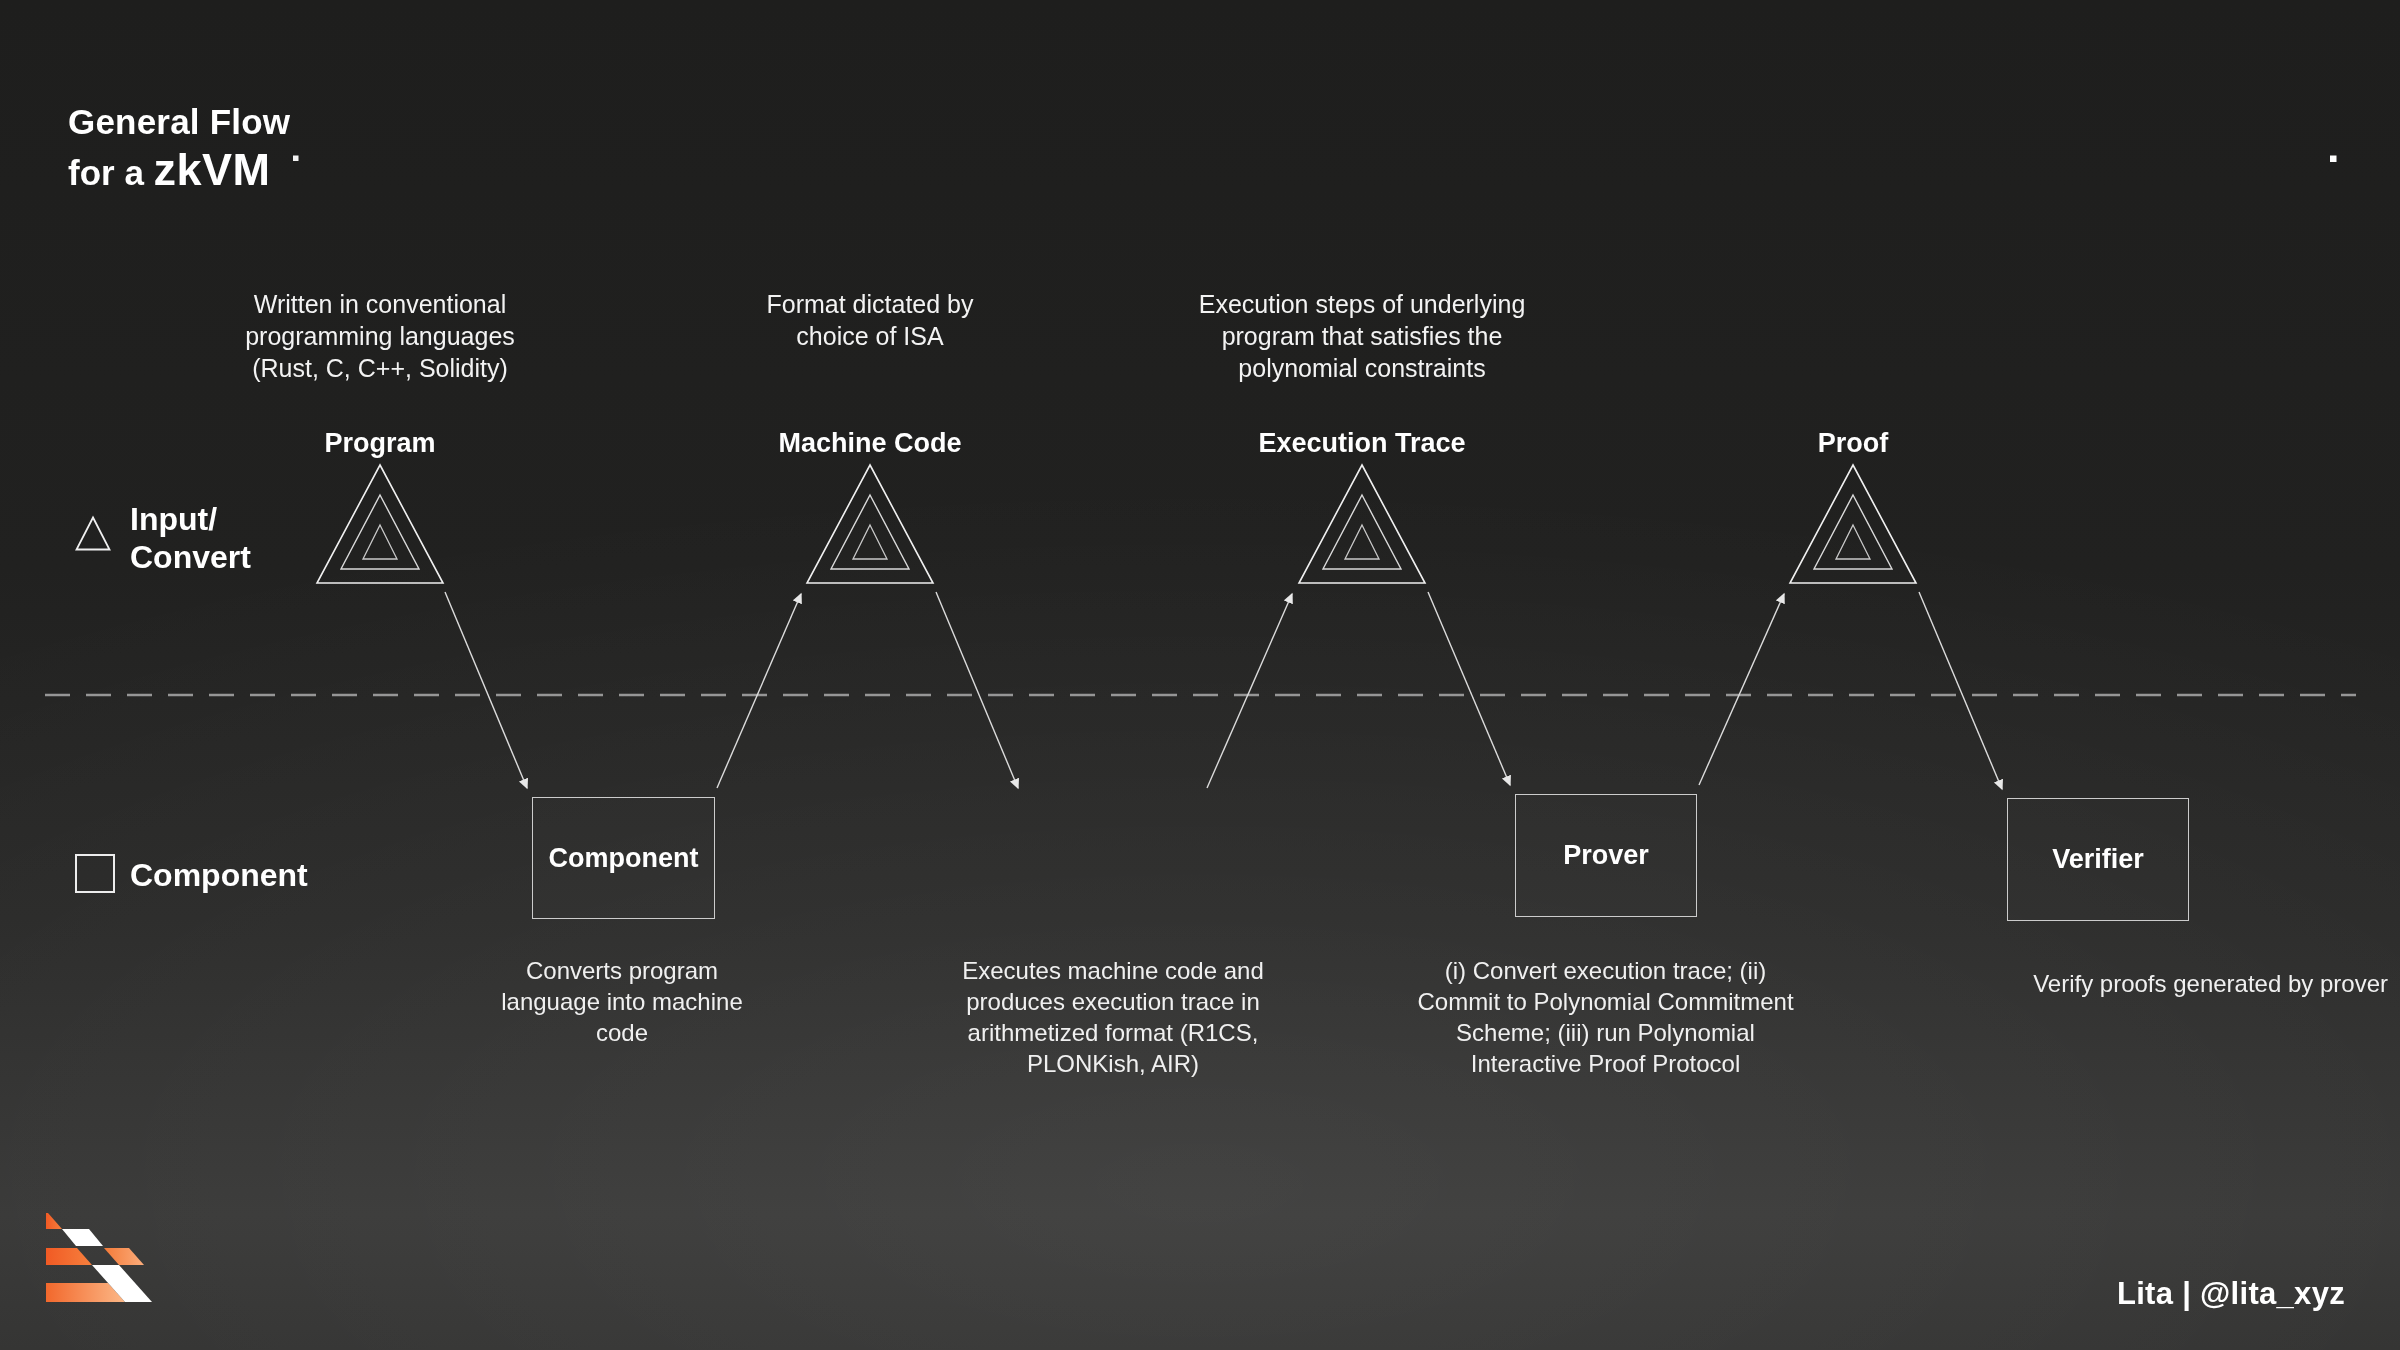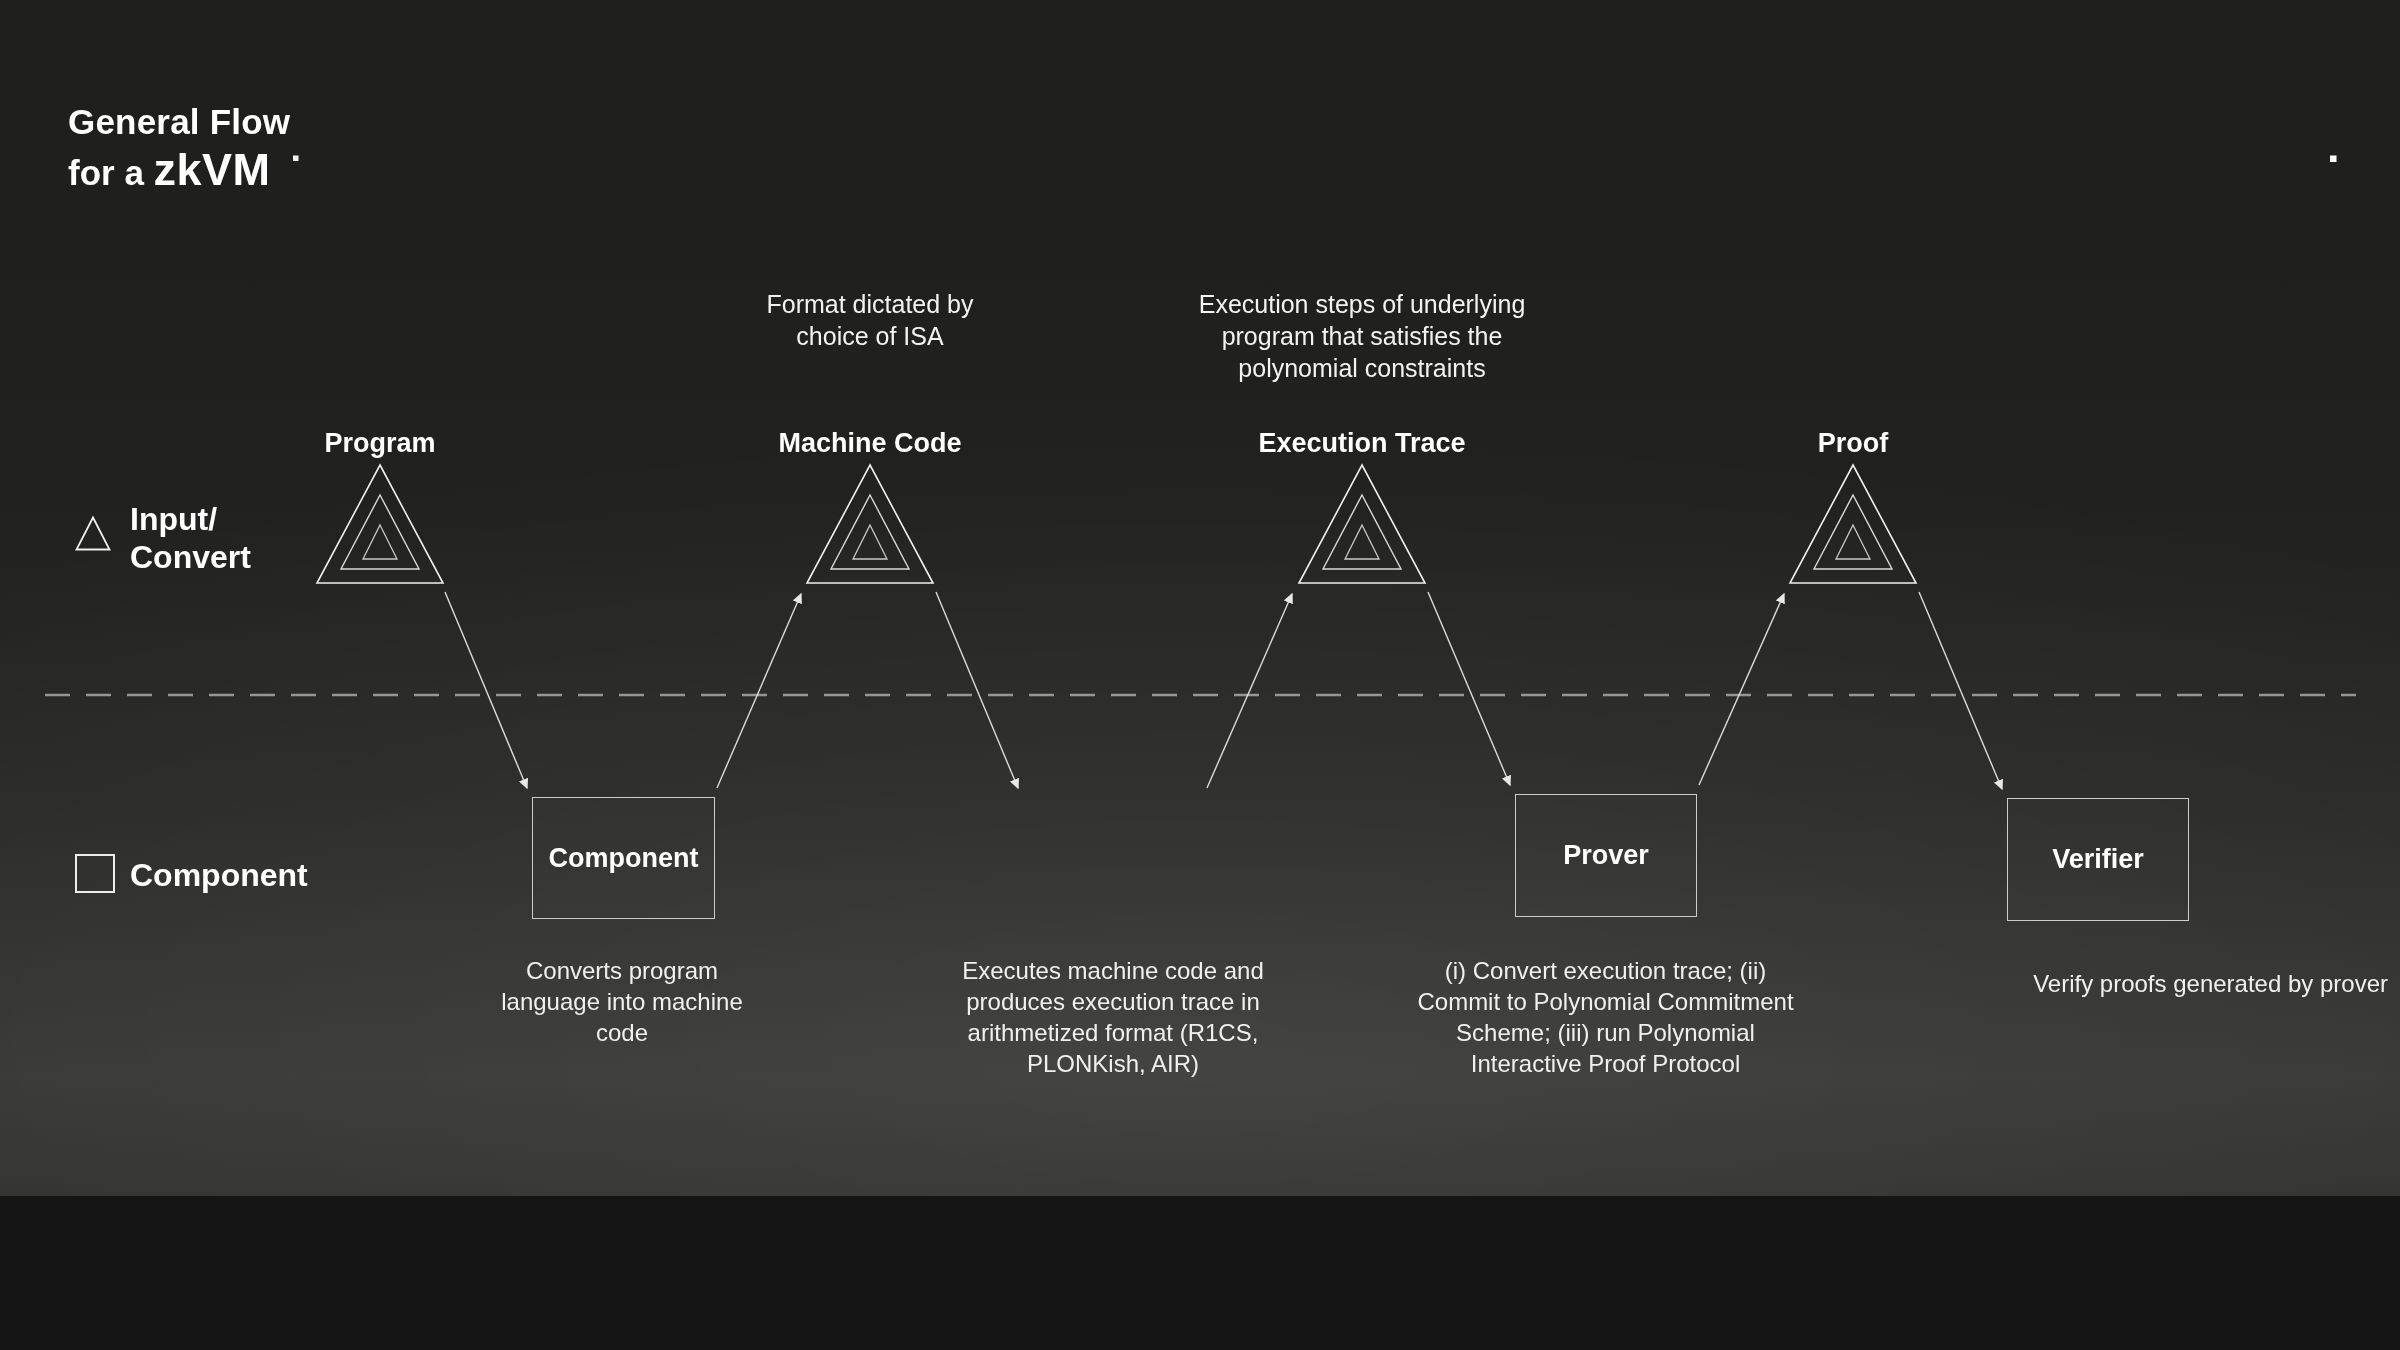--- a/index.html
+++ b/index.html
@@ -4,7 +4,7 @@
 <style>
   html,body{margin:0;padding:0;background:#151515;}
   .canvas{
-    position:relative;width:2400px;height:1196px;overflow:hidden;
+    position:relative;width:2400px;height:1350px;overflow:hidden;
     font-family:"Liberation Sans",sans-serif;color:#f2f2f2;
     background:
       radial-gradient(130% 85% at 50% 88%, rgba(255,255,255,0.07), rgba(0,0,0,0) 62%),

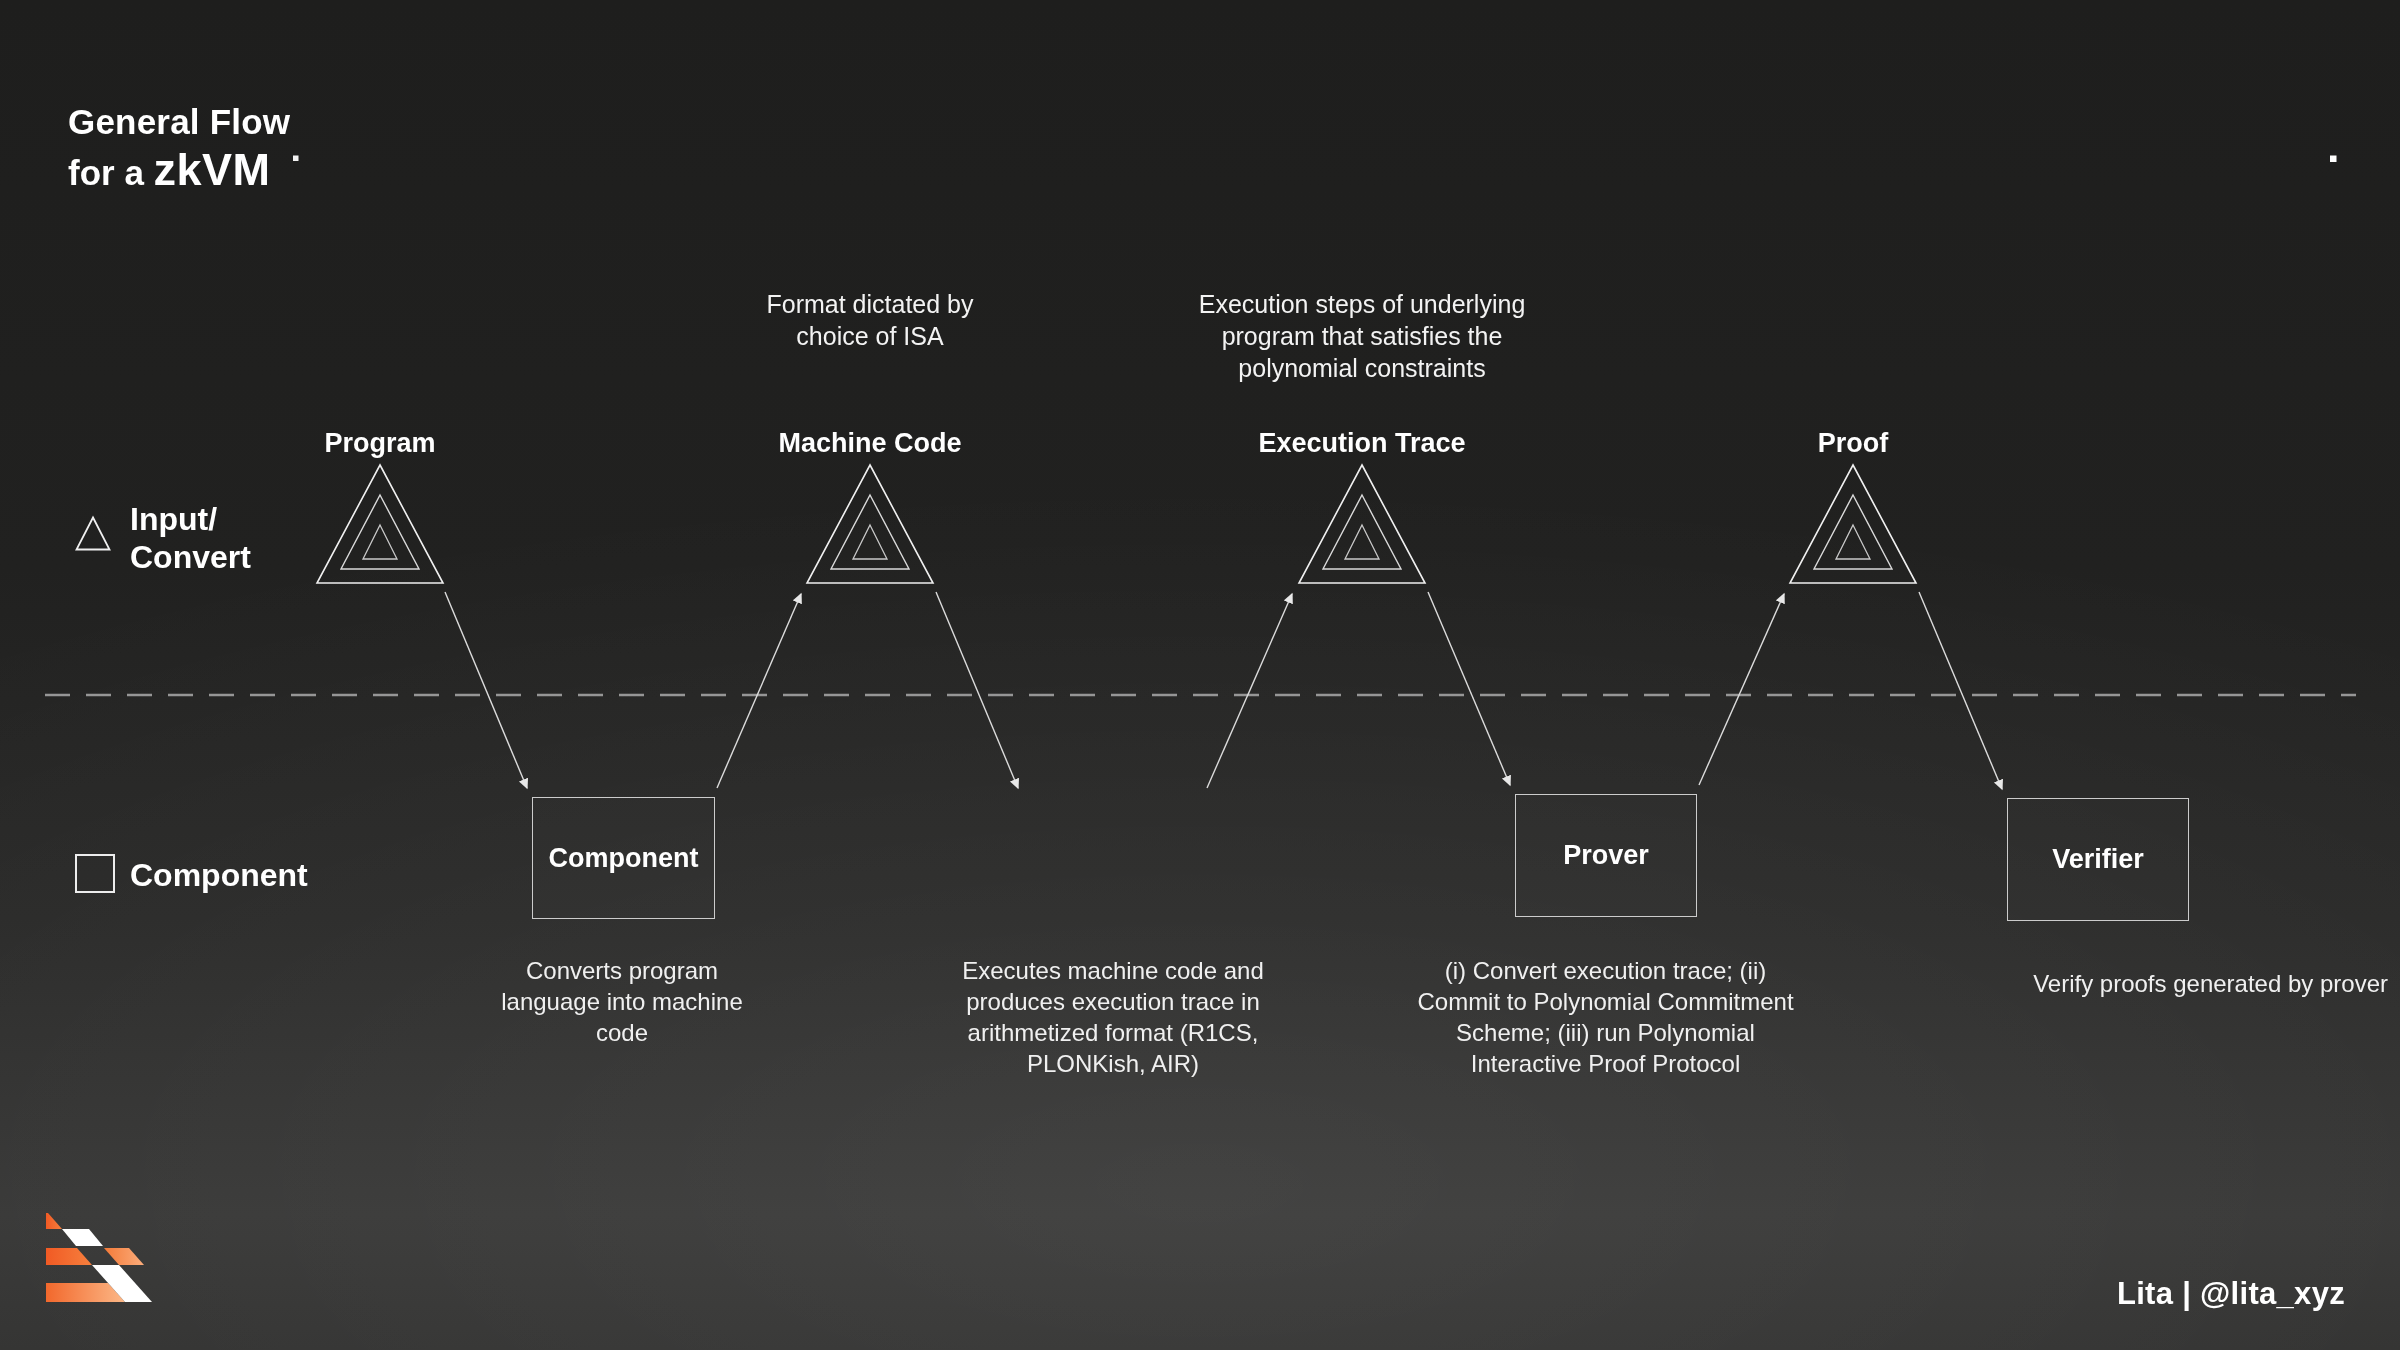--- a/index.html
+++ b/index.html
@@ -85,6 +85,7 @@
     <div class="l2"><span>for a </span><span class="em">zkVM</span></div>
   </div>
 
+  <div class="abs stage-desc" style="left:230px;width:300px;">Written in conventional programming languages (Rust, C, C++, Solidity)</div>
   <div class="abs stage-desc" style="left:762px;width:216px;">Format dictated by choice of ISA</div>
   <div class="abs stage-desc" style="left:1182px;width:360px;">Execution steps of underlying program that satisfies the polynomial constraints</div>
 

